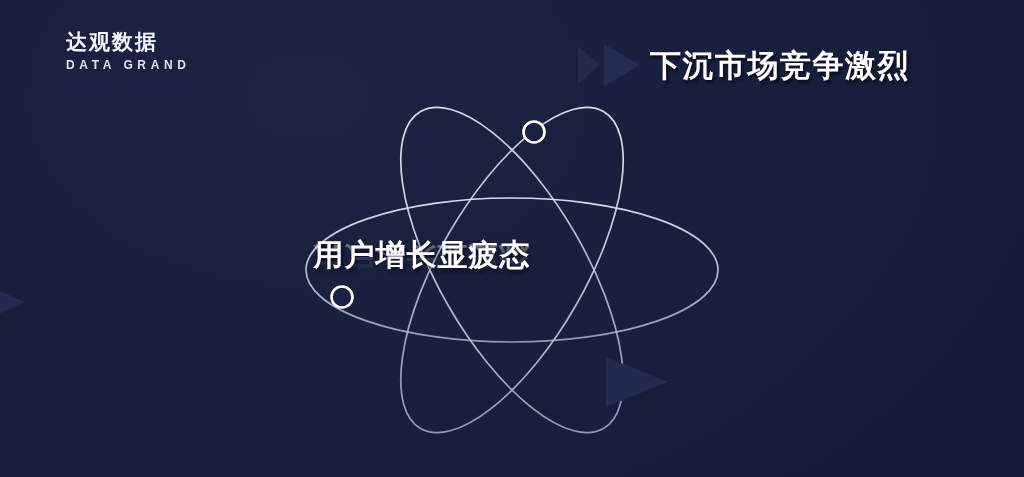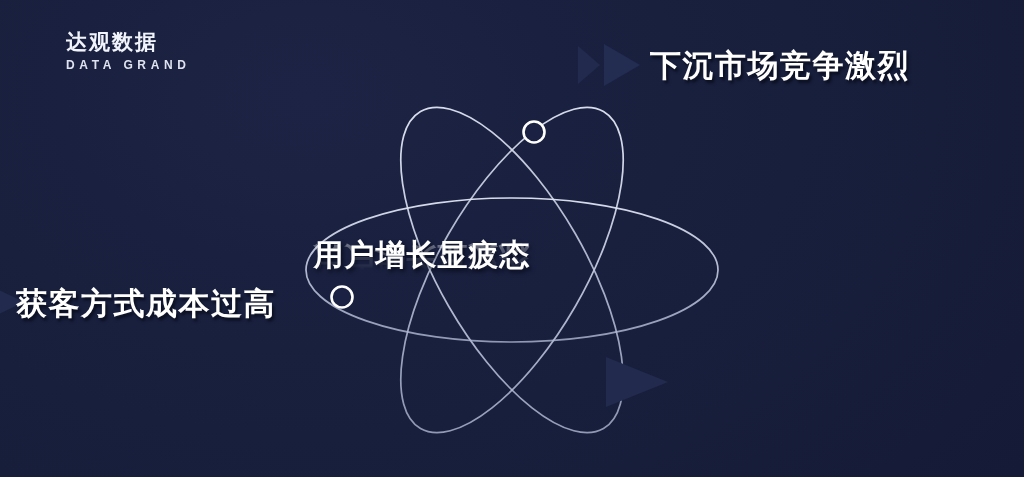--- a/index.html
+++ b/index.html
@@ -159,7 +159,6 @@
 
   <div class="label" id="label-top-right">下沉市场竞争激烈</div>
 
-  <div class="label" id="label-left">获客方式成本过高</div>
 
 
 </div>

